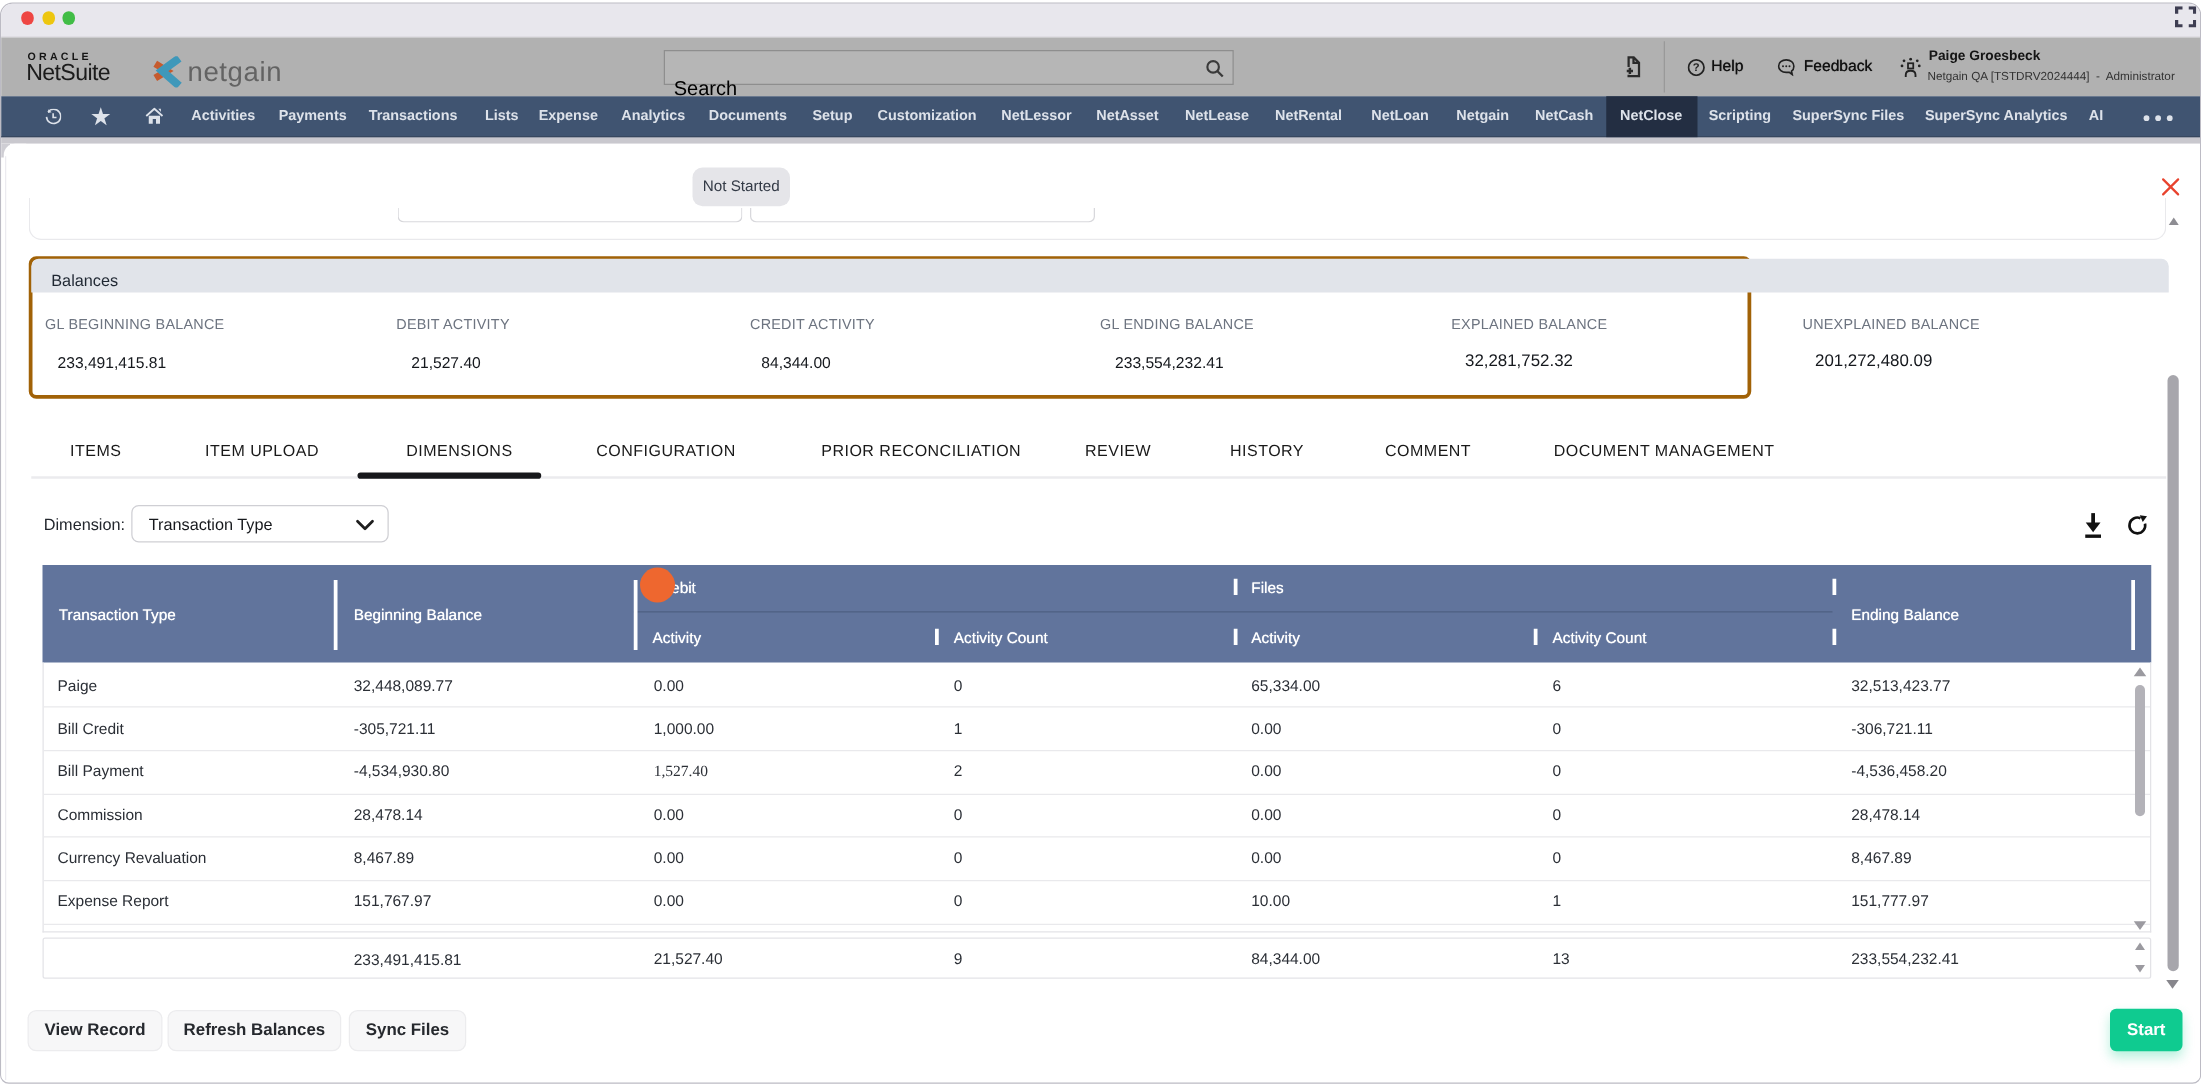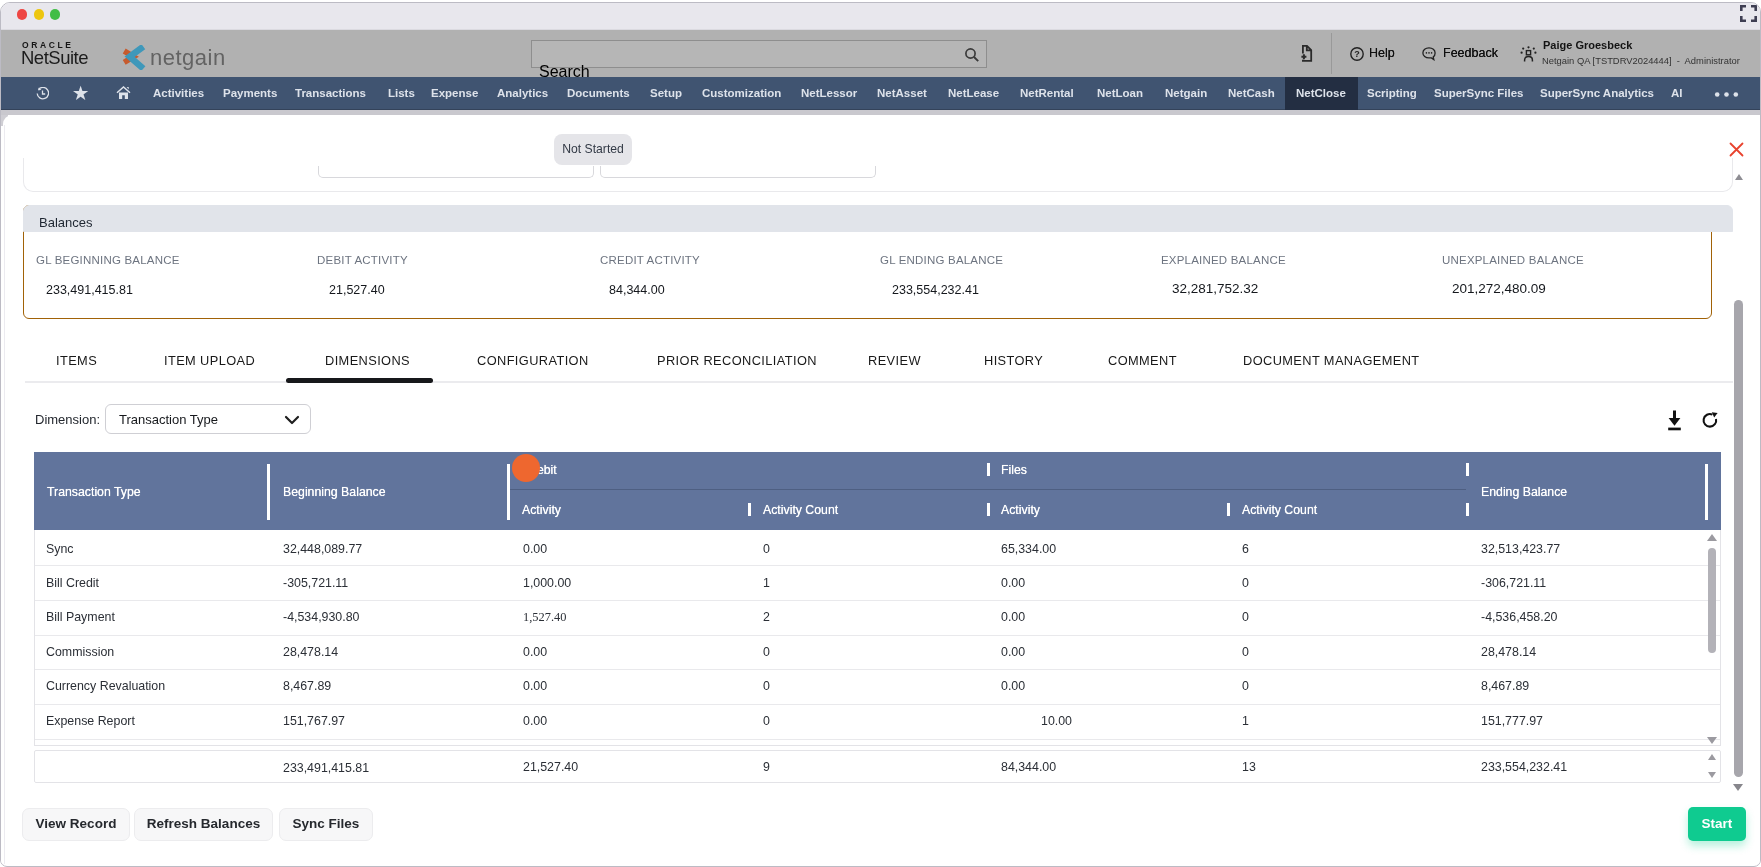--- a/index.html
+++ b/index.html
@@ -149,7 +149,7 @@
 
   <div class="a" style="left:23px; top:158px; width:1710px; height:34px; border:1.5px solid #e9e9ec; border-top:none; border-radius:0 0 10px 10px;"></div>
 
-  <div class="a" style="left:23px; top:205px; width:1689px; height:114px; border:1px solid #a16207; border-radius:6px;">
+  <div class="a" style="left:23px; top:205px; width:1378px; height:114px; border:3px solid #a16207; border-radius:6px;">
     <div class="a" style="left:-1px; top:-1px; width:1710px; height:27px; background:#e1e4ea; border-radius:6px 6px 0 0; border:1px solid #e1e4ea;"></div>
     <div class="a" style="left:15px; top:9px; font-size:13px; color:#1f2732;">Balances</div>
   </div>

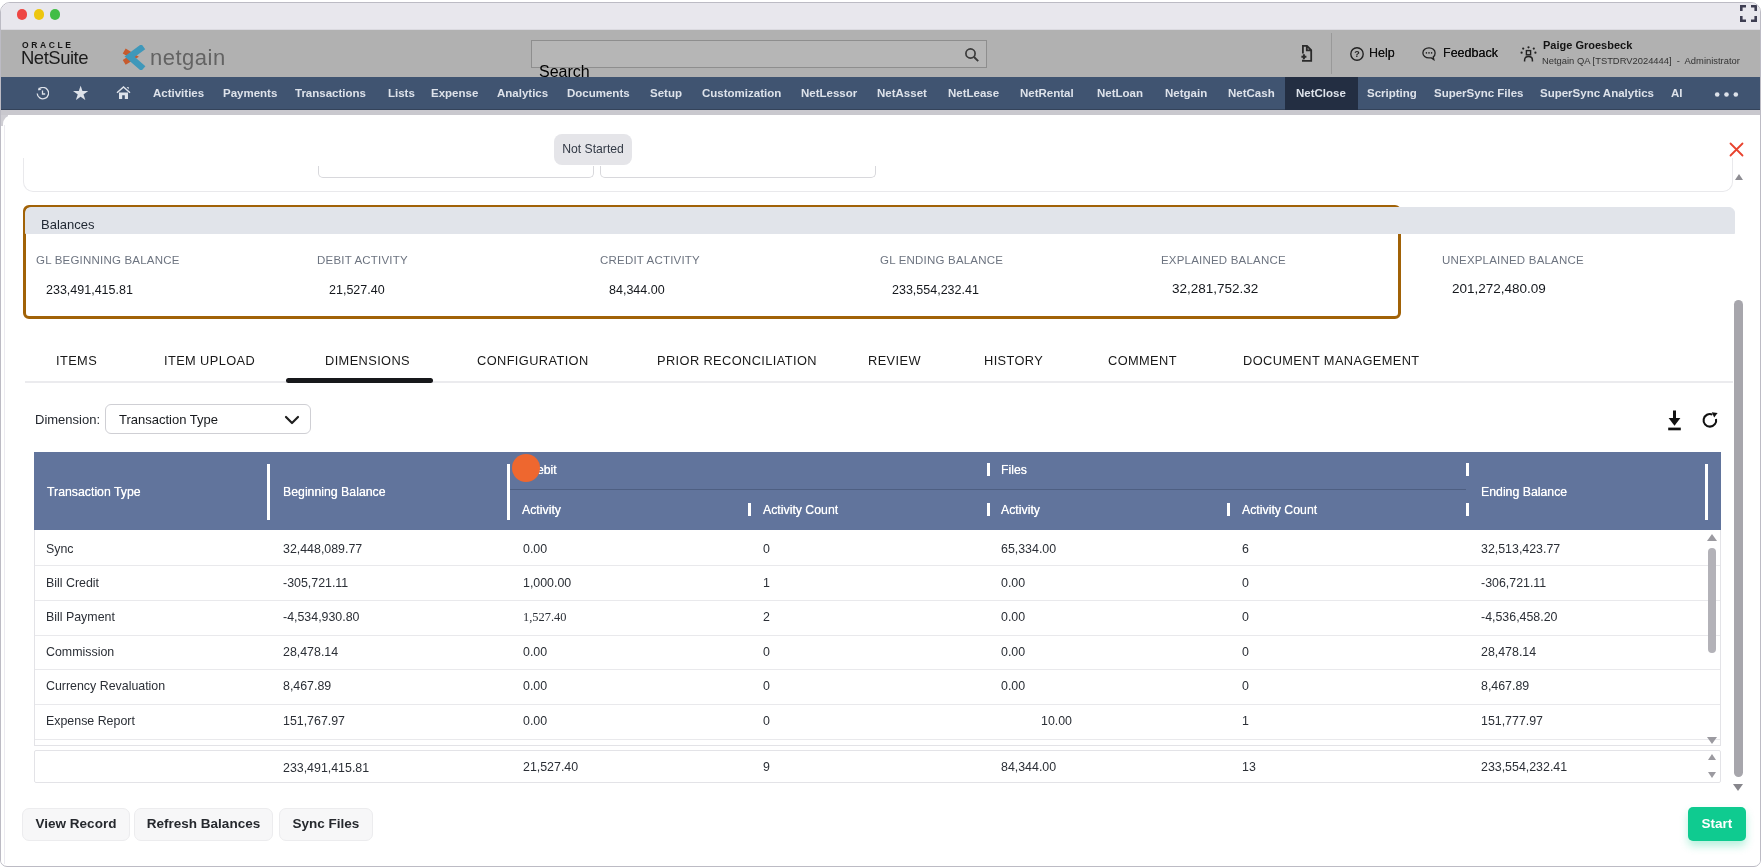--- a/index.html
+++ b/index.html
@@ -224,7 +224,7 @@
   <div class="rline" style="top:669px;"></div>
   <div class="rline" style="top:704px;"></div>
   <div class="rline" style="top:739px;"></div>
-  <div class="td" style="left:46px; top:542px;">Sync</div>
+  <div class="td" style="left:46px; top:542px;">Paige</div>
   <div class="td" style="left:283px; top:542px;">32,448,089.77</div>
   <div class="td" style="left:523px; top:542px;">0.00</div>
   <div class="td" style="left:763px; top:542px;">0</div>

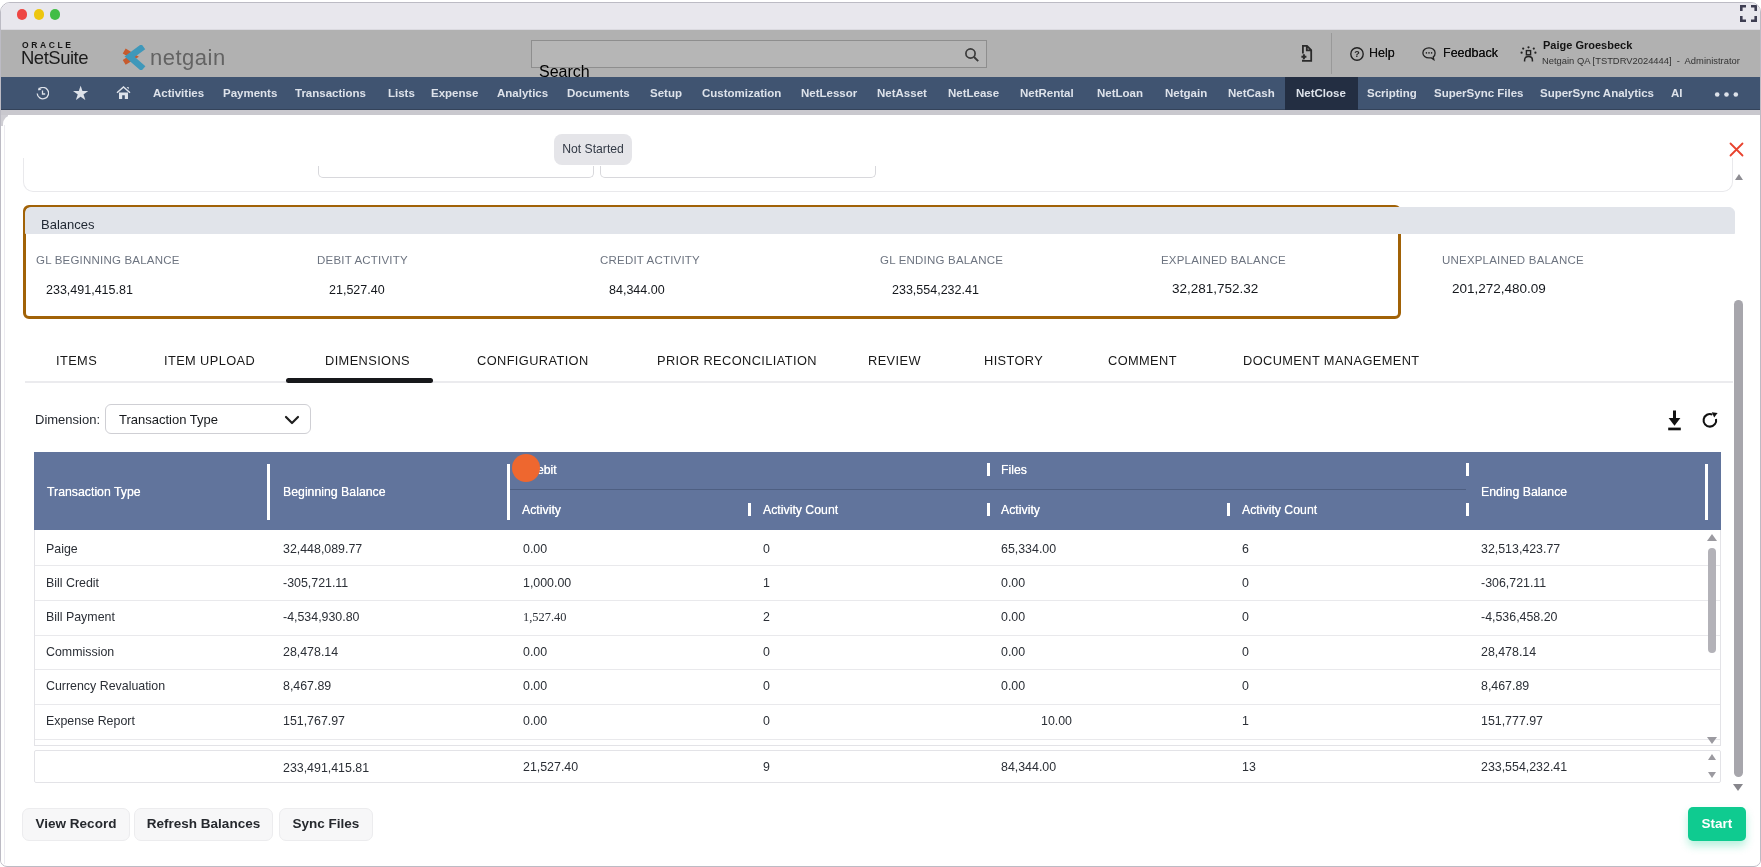--- a/index.html
+++ b/index.html
@@ -263,7 +263,7 @@
   <div class="td" style="left:283px; top:714px;">151,767.97</div>
   <div class="td" style="left:523px; top:714px;">0.00</div>
   <div class="td" style="left:763px; top:714px;">0</div>
-  <div class="td" style="left:1001px; top:714px;margin-left:40px;">10.00</div>
+  <div class="td" style="left:1001px; top:714px;">10.00</div>
   <div class="td" style="left:1242px; top:714px;">1</div>
   <div class="td" style="left:1481px; top:714px;">151,777.97</div>
 

